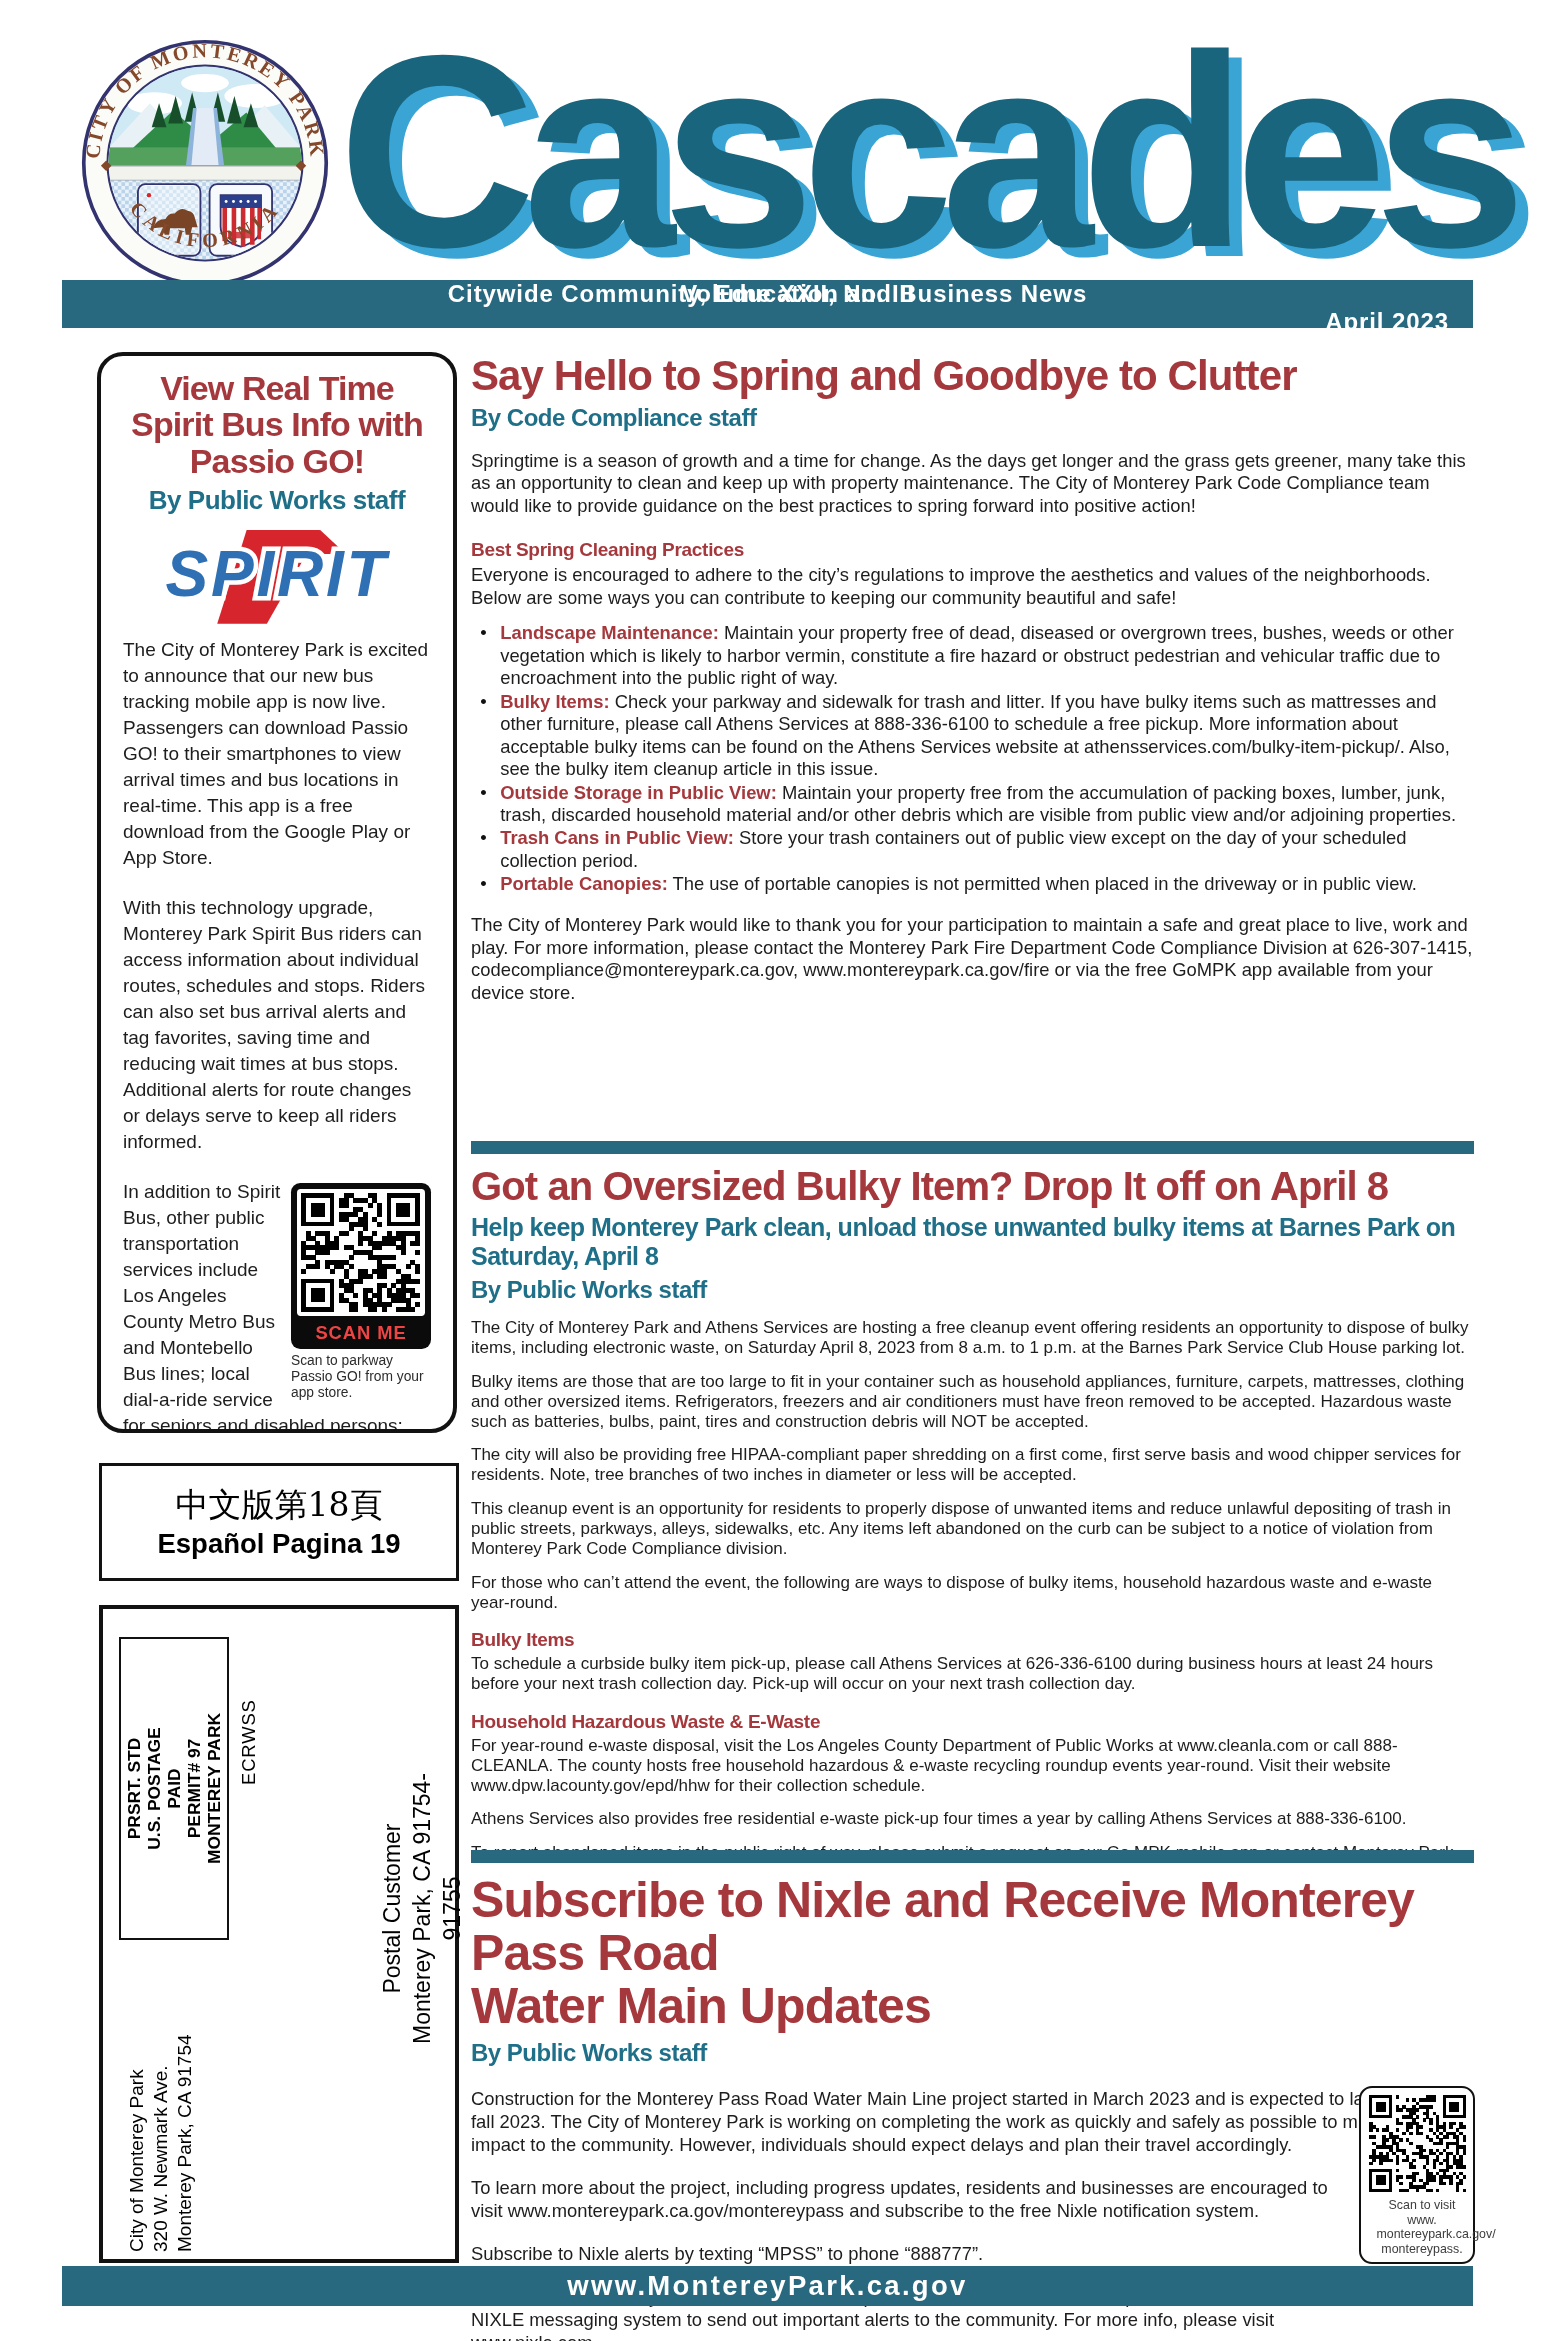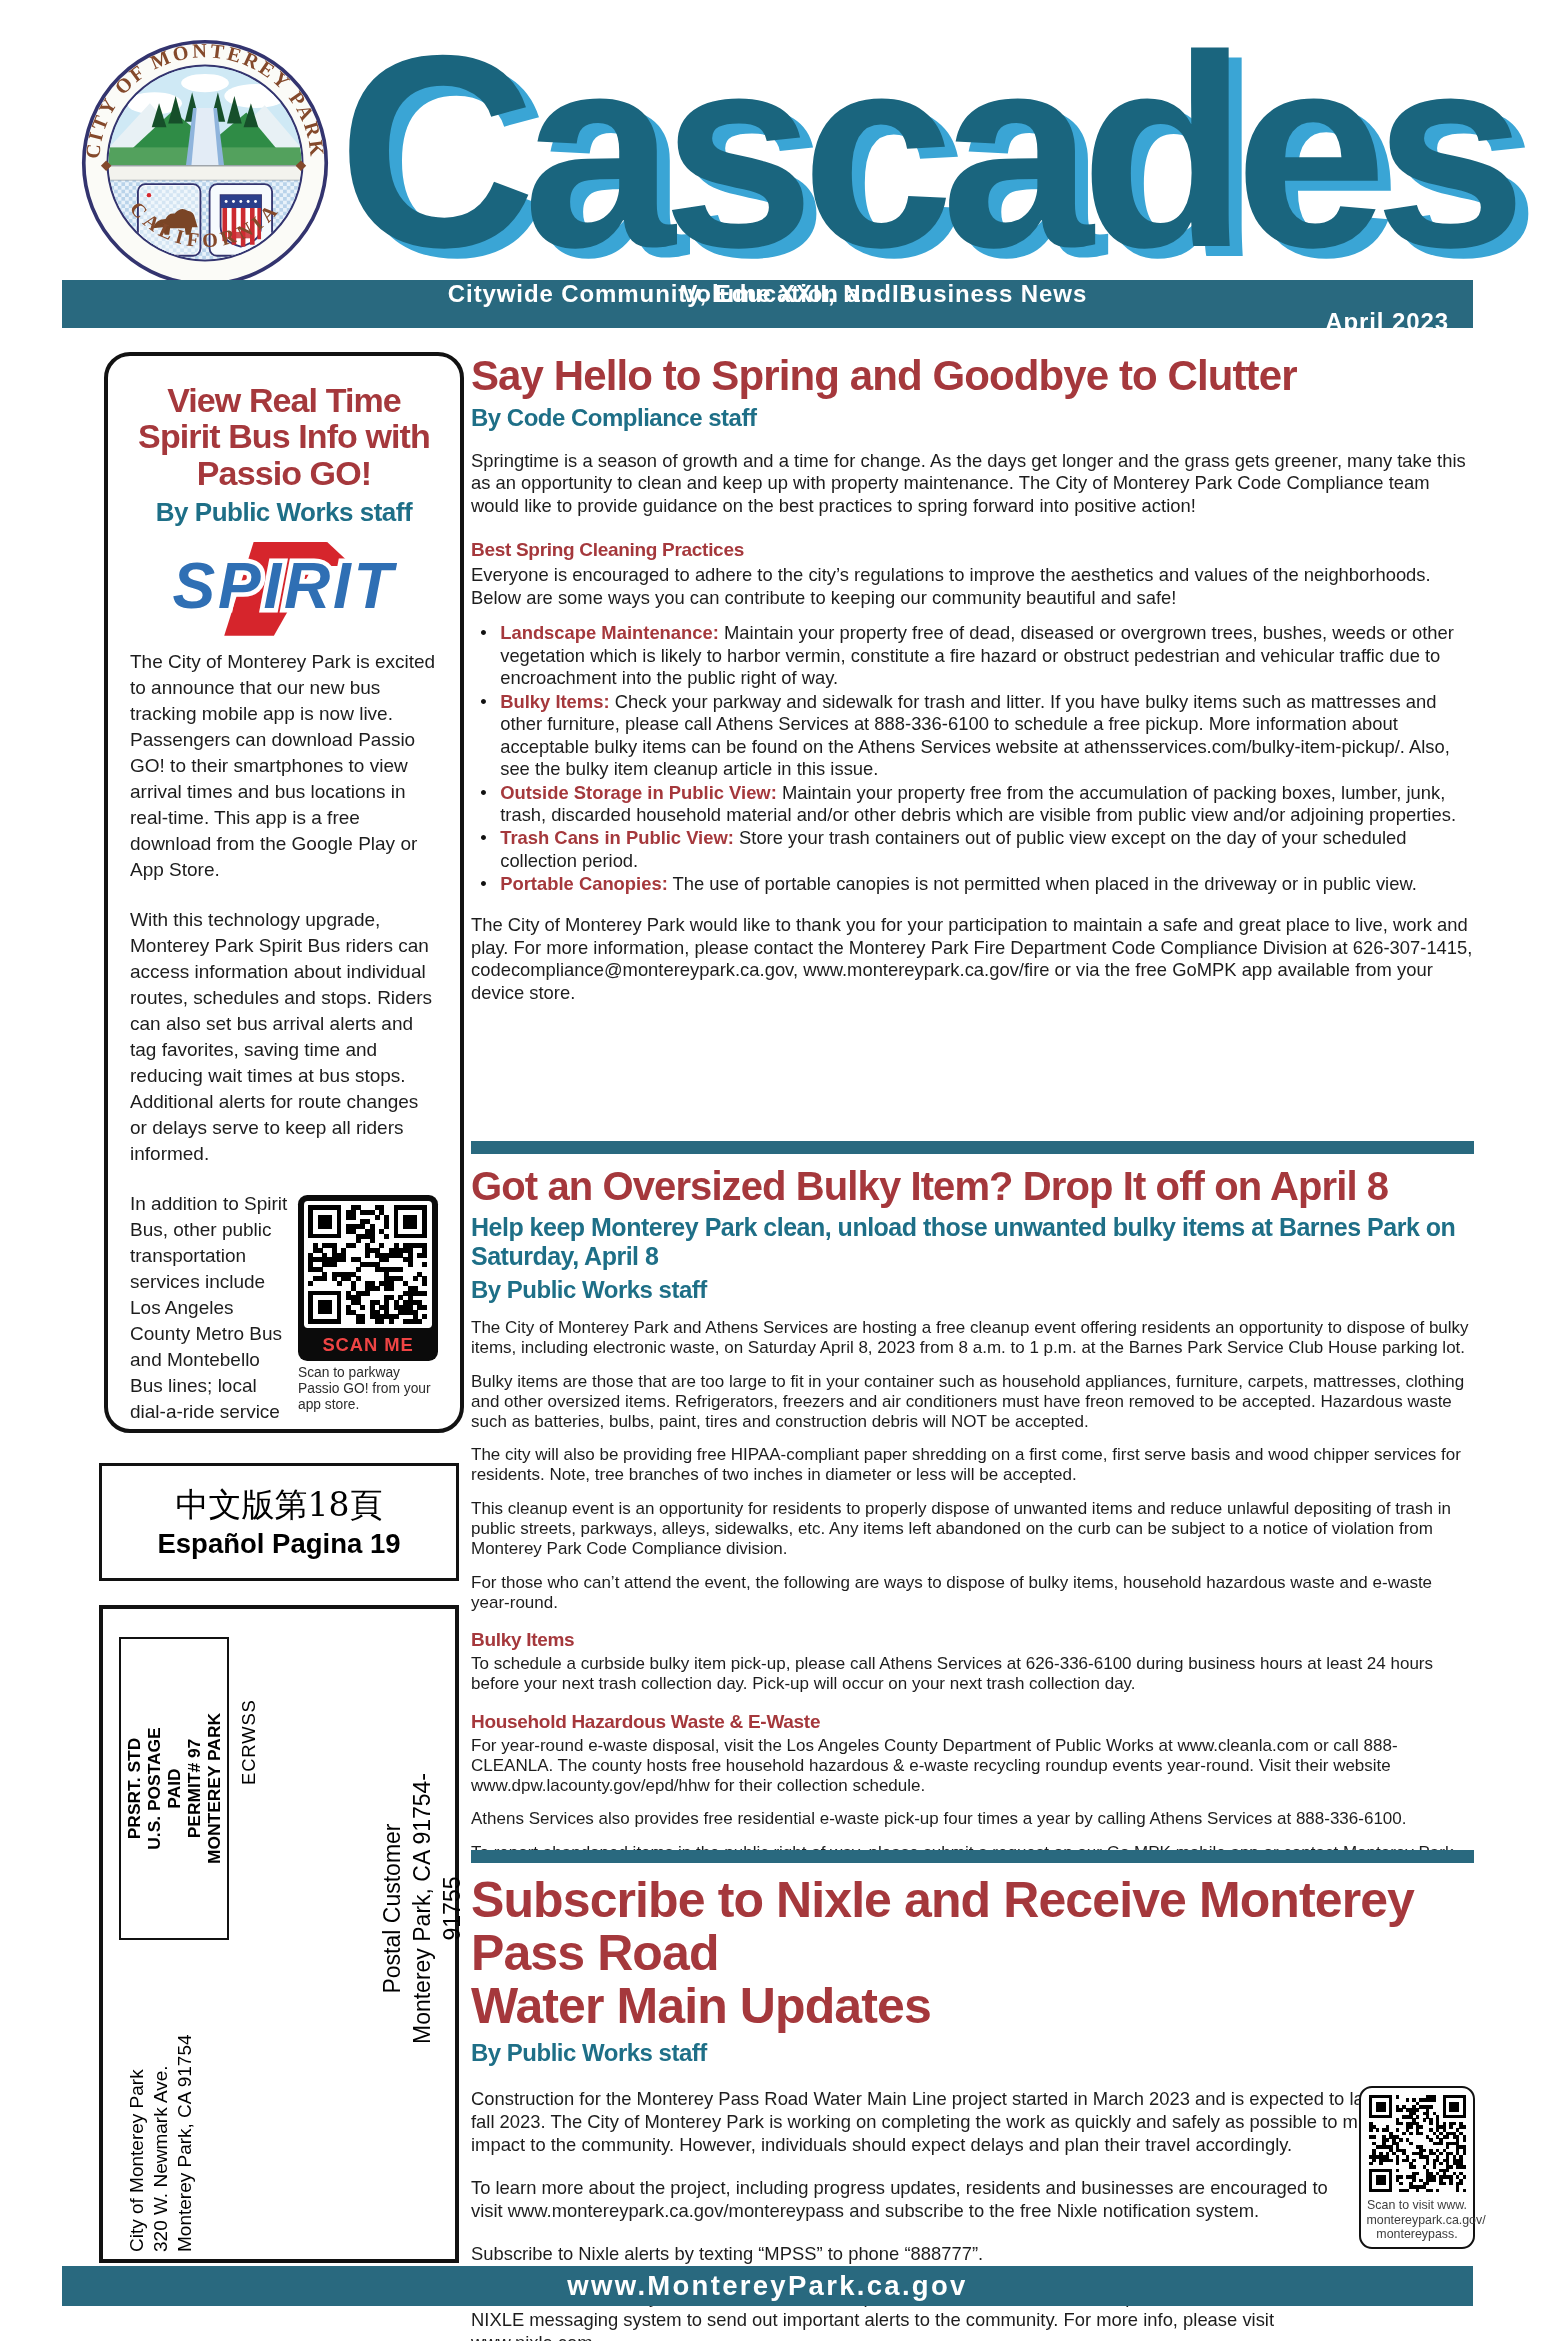--- a/index.html
+++ b/index.html
@@ -29,8 +29,8 @@
   #volume-bar .vright{margin-left:auto;padding-right:24px;}
 
   
-  #spirit-box{left:104px;top:352px;width:360px;height:1081px;border:4.6px solid #121212;
-    border-radius:26px;padding:26px 22px 0;overflow:hidden;background:#fff;}
+  #spirit-box{left:97px;top:352px;width:360px;height:1081px;border:4.6px solid #121212;
+    border-radius:26px;padding:14px 22px 0;overflow:hidden;background:#fff;}
   .sp-title{color:var(--red);font-weight:bold;font-size:34px;line-height:1.07;text-align:center;letter-spacing:-0.9px;}
   .sp-byline{color:var(--teal-text);font-weight:bold;font-size:26px;text-align:center;margin-top:5.5px;letter-spacing:-0.5px;}
   .sp-logo{position:relative;width:296px;height:94px;margin:14.7px auto 13px;}

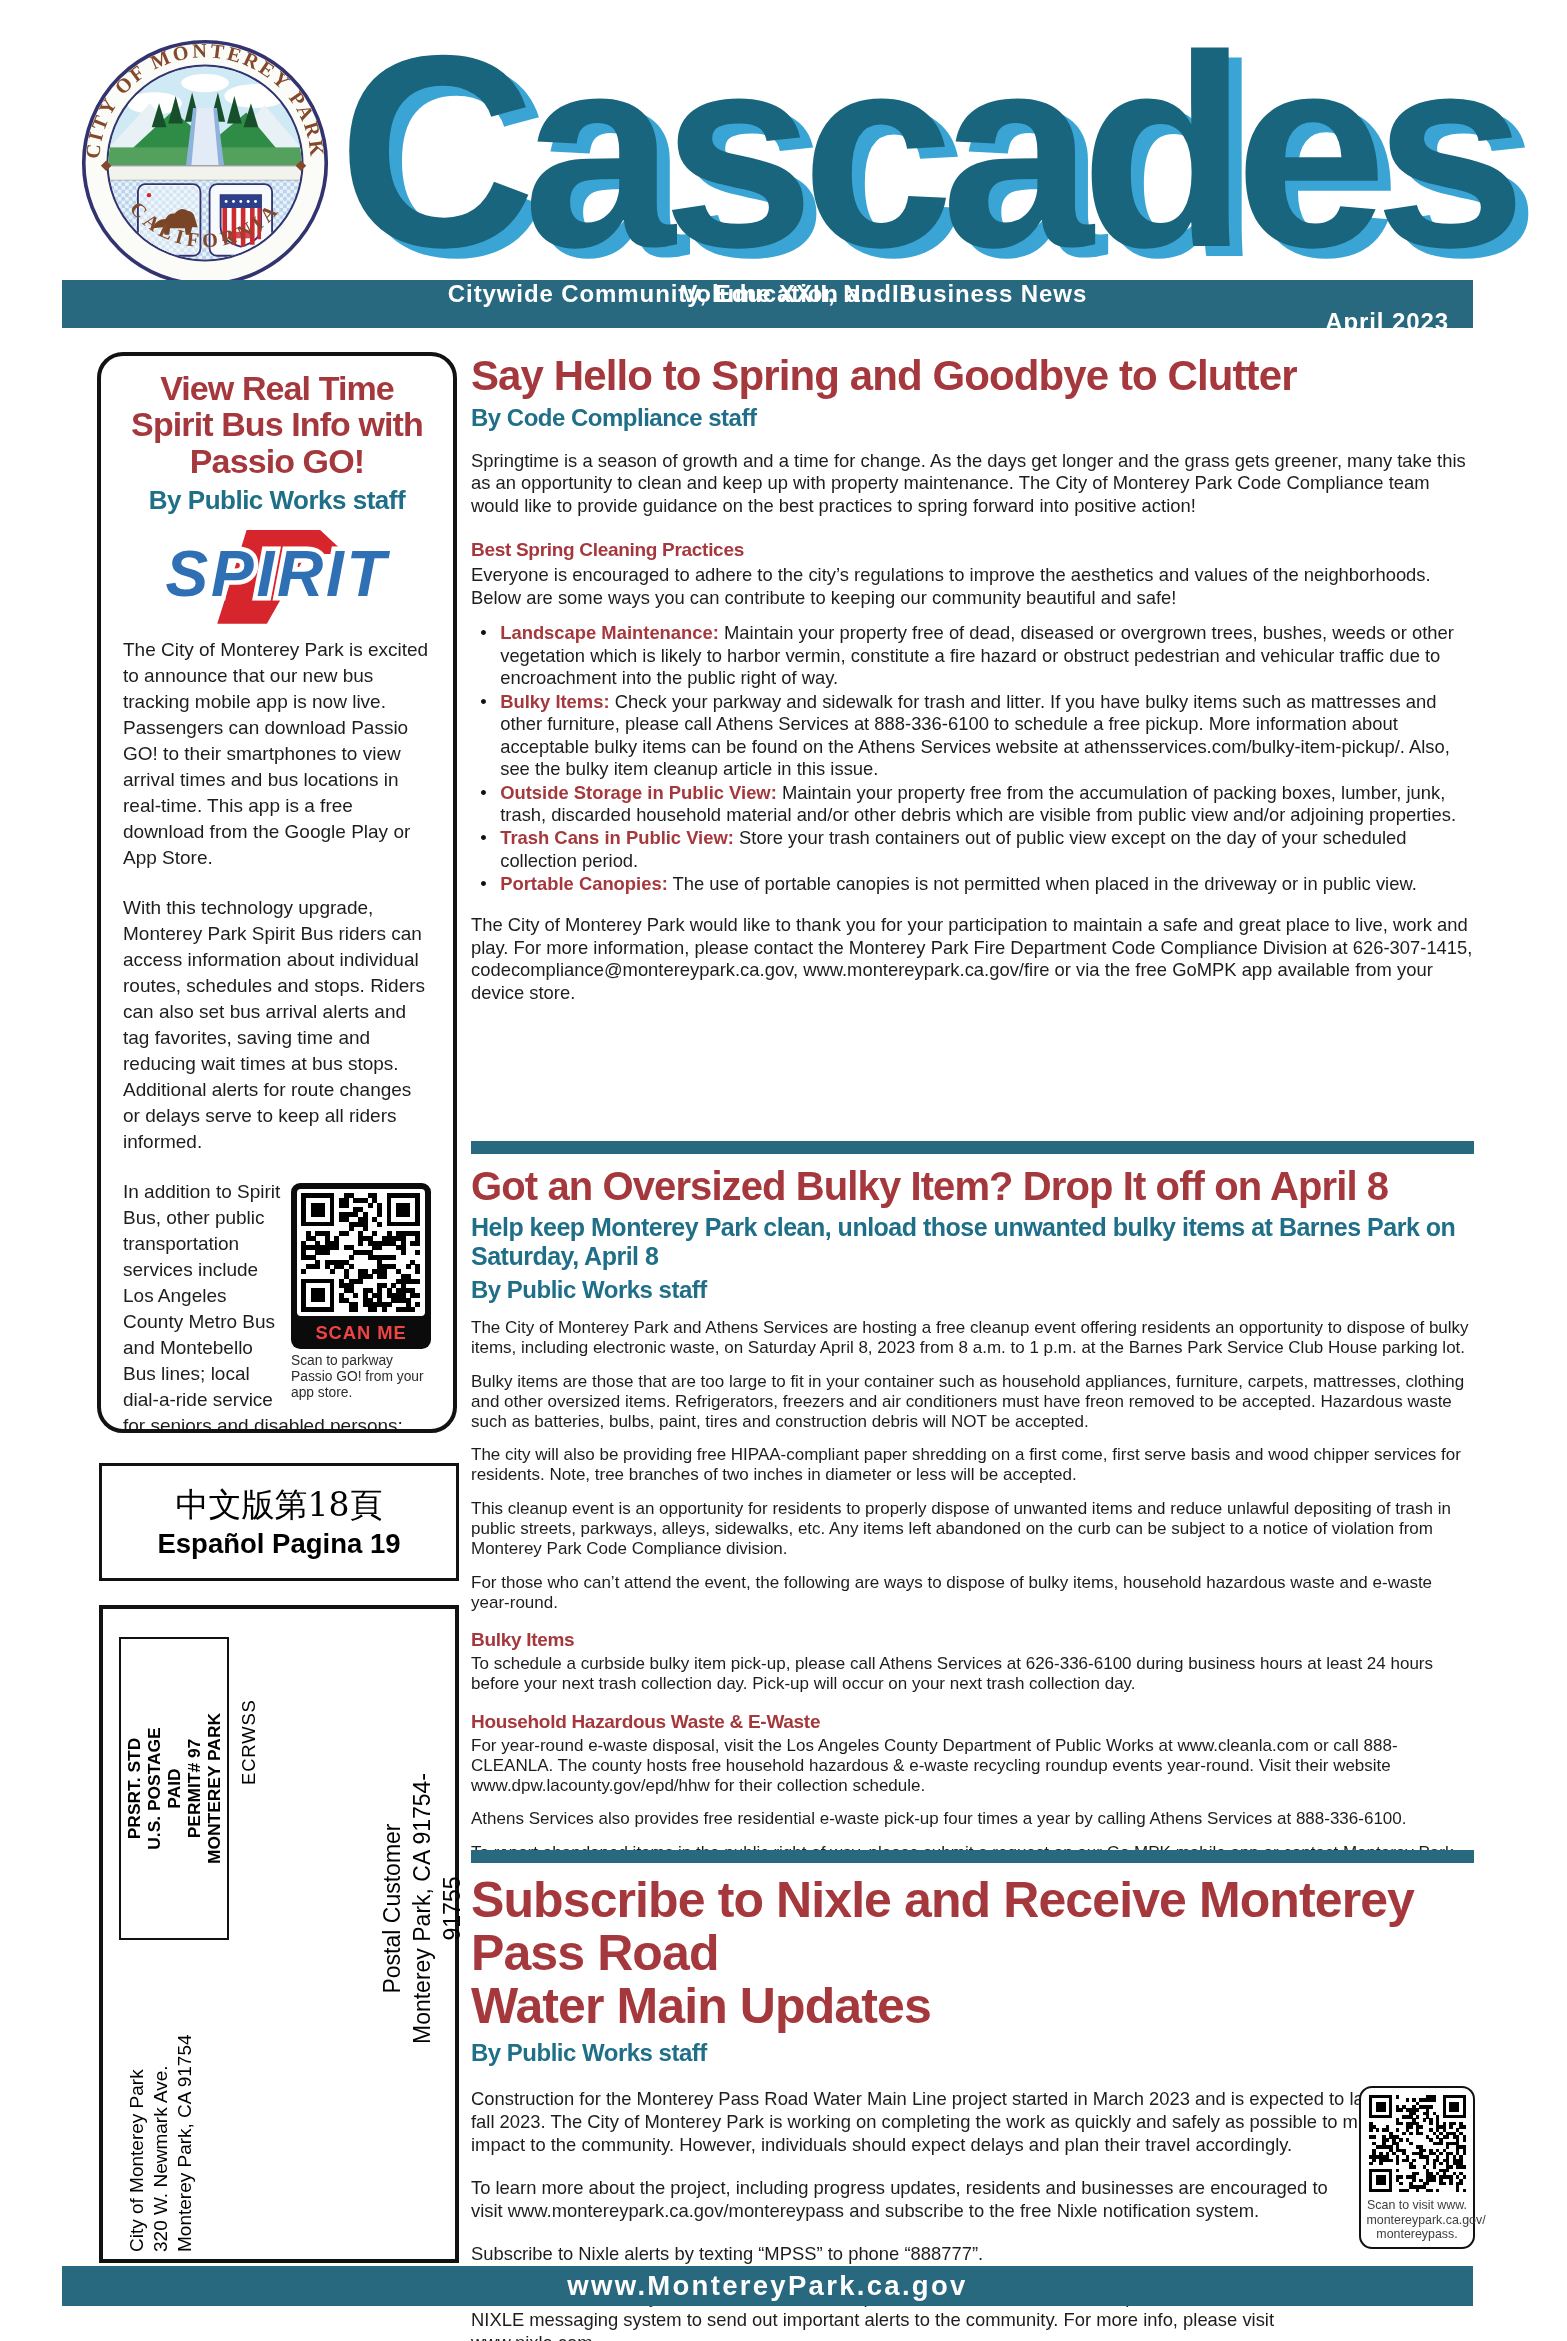--- a/index.html
+++ b/index.html
@@ -88,7 +88,7 @@
   #nixle-qr{position:absolute;left:888px;top:236px;width:116px;background:#fff;
     border:2.8px solid #111;border-radius:13px;padding:7.3px 5.5px 5.5px;}
   #nixle-qr svg{display:block;width:97px;height:97px;margin:0 auto;background:#fff;}
-  #nixle-qr .cap{font-size:12.4px;line-height:14.7px;color:#3d3d3d;text-align:center;margin-top:5.5px;}
+  #nixle-qr .cap{font-size:12.4px;line-height:14.7px;color:#3d3d3d;text-align:center;margin-top:5.5px;margin-left:10px;}
 
   
   #footer-bar{left:62px;top:2266px;width:1411px;height:40px;background:var(--teal-bar);

